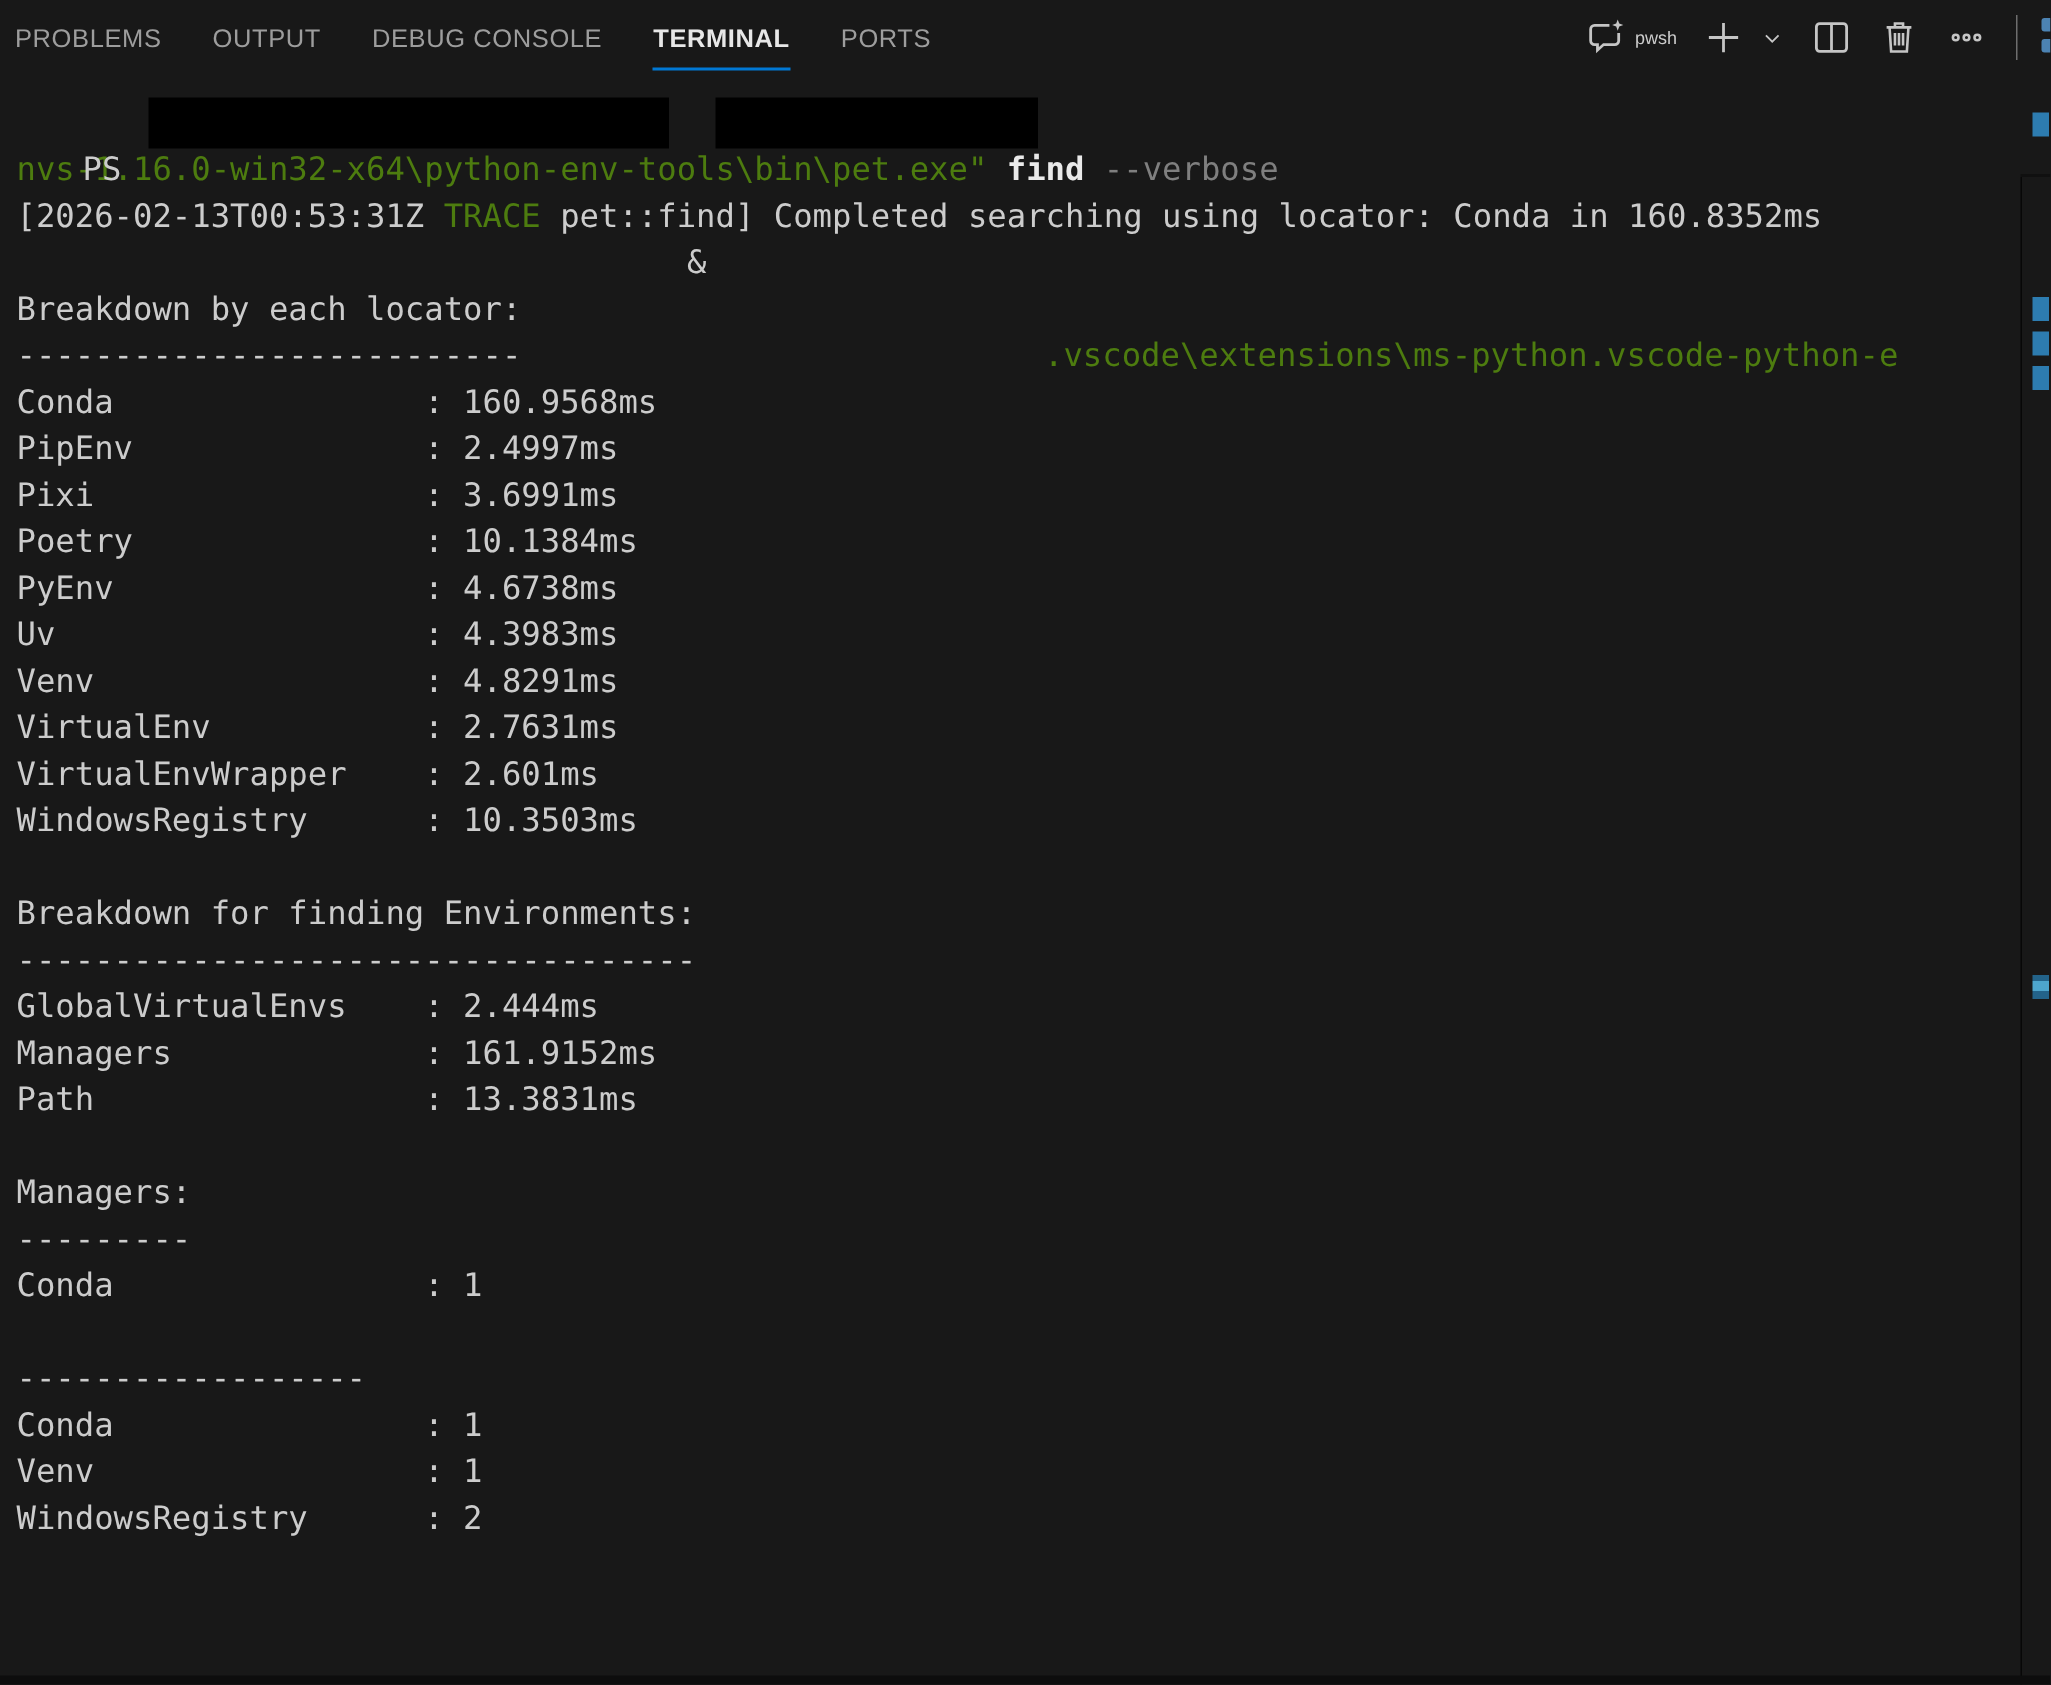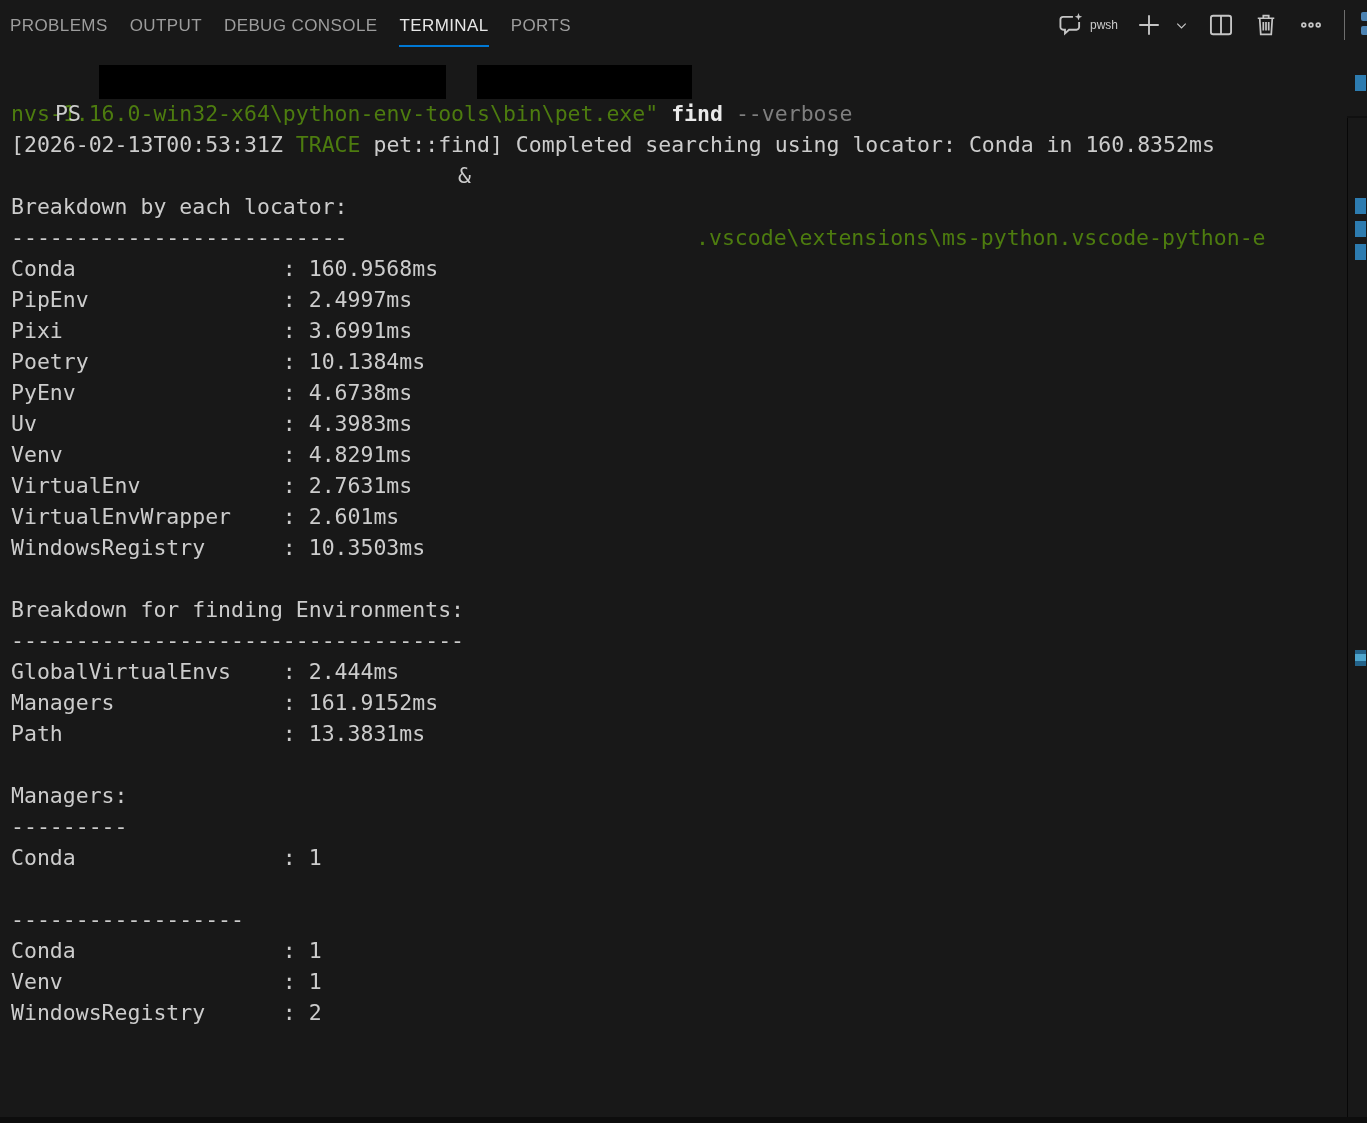--- a/index.html
+++ b/index.html
@@ -11,7 +11,7 @@
     position:absolute; top:0; left:0; width:1367px; height:55px;
     display:flex; align-items:flex-start; background:#181818;
   }
-  .tabs { display:flex; gap:22px; margin-left:10px; padding-top:16px; }
+  .tabs { display:flex; gap:34px; margin-left:10px; padding-top:16px; }
   .tab {
     font-size:17px; letter-spacing:.4px; color:#9d9d9d; cursor:pointer;
     padding-bottom:9px; border-bottom:2px solid transparent; white-space:nowrap;

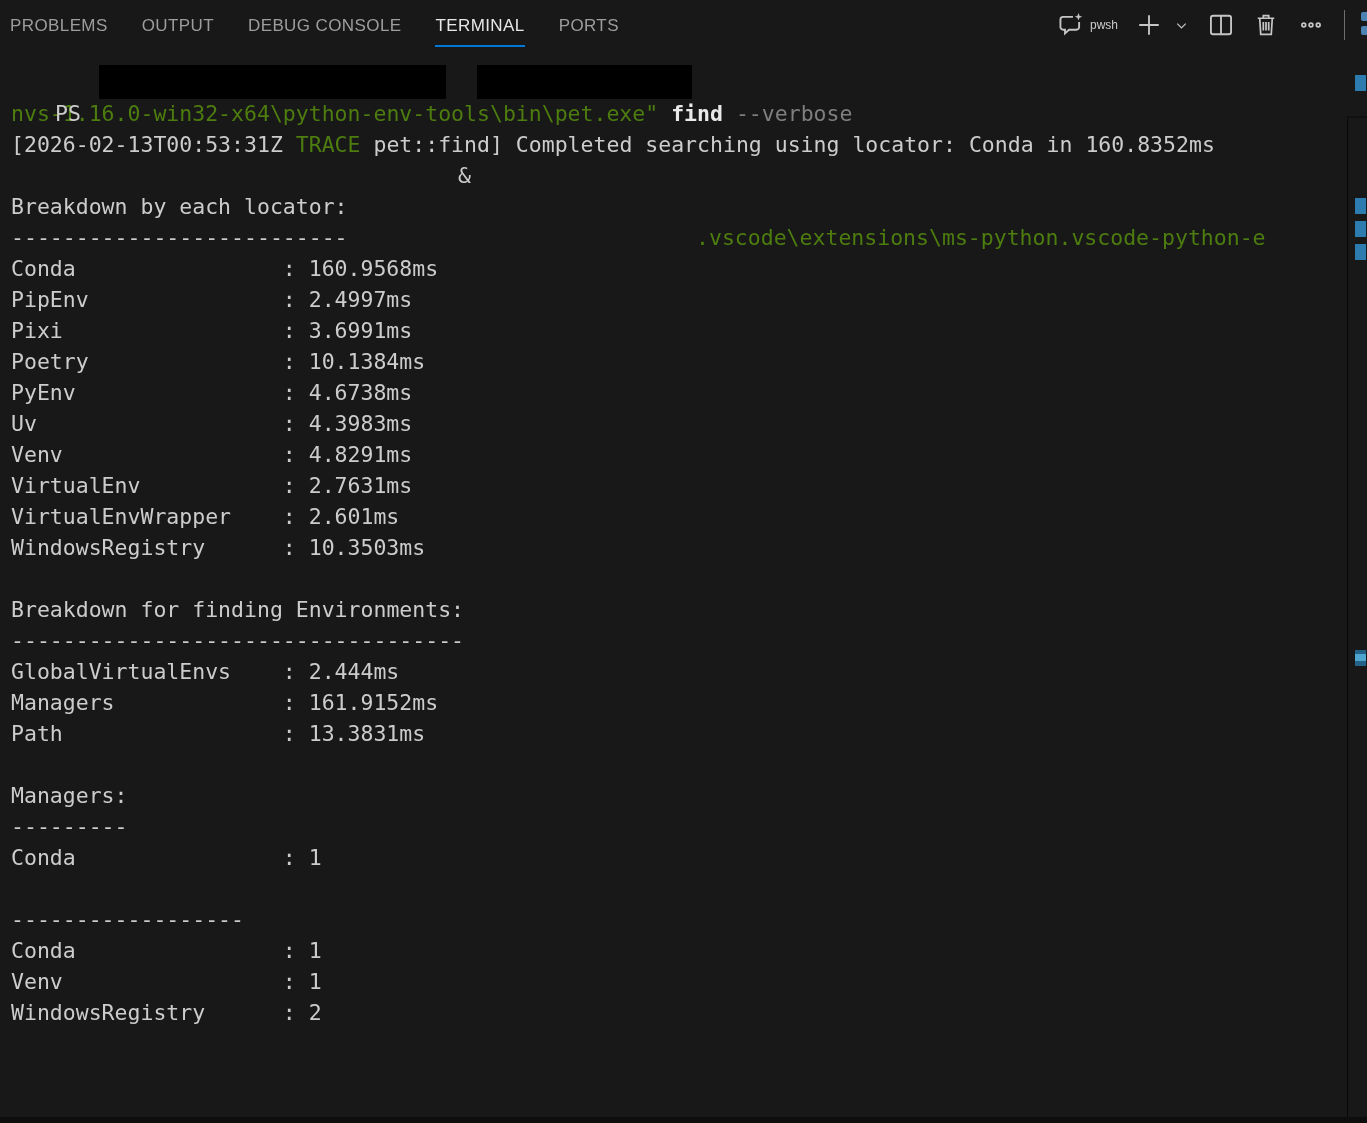--- a/index.html
+++ b/index.html
@@ -16,7 +16,7 @@
     font-size:17px; letter-spacing:.4px; color:#9d9d9d; cursor:pointer;
     padding-bottom:9px; border-bottom:2px solid transparent; white-space:nowrap;
   }
-  .tab.active { color:#e7e7e7; border-bottom-color:#0078d4; }
+  .tab.active { color:#e7e7e7; border-bottom-color:#0078d4;font-weight:bold; }
 
   .header-actions {
     position:absolute; right:22px; top:0; height:50px;

